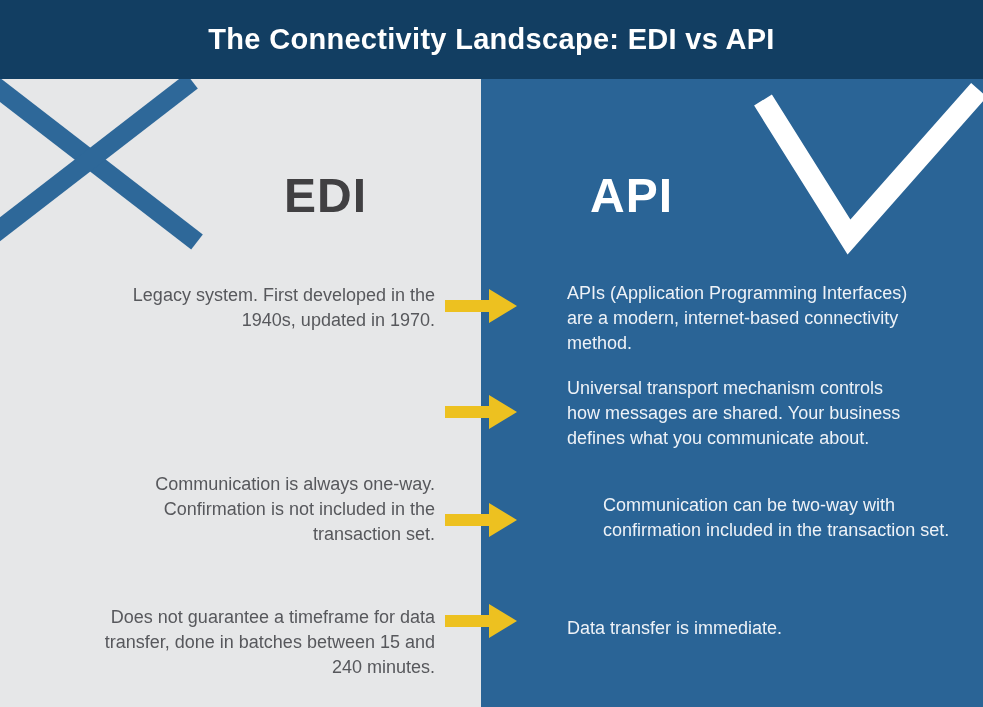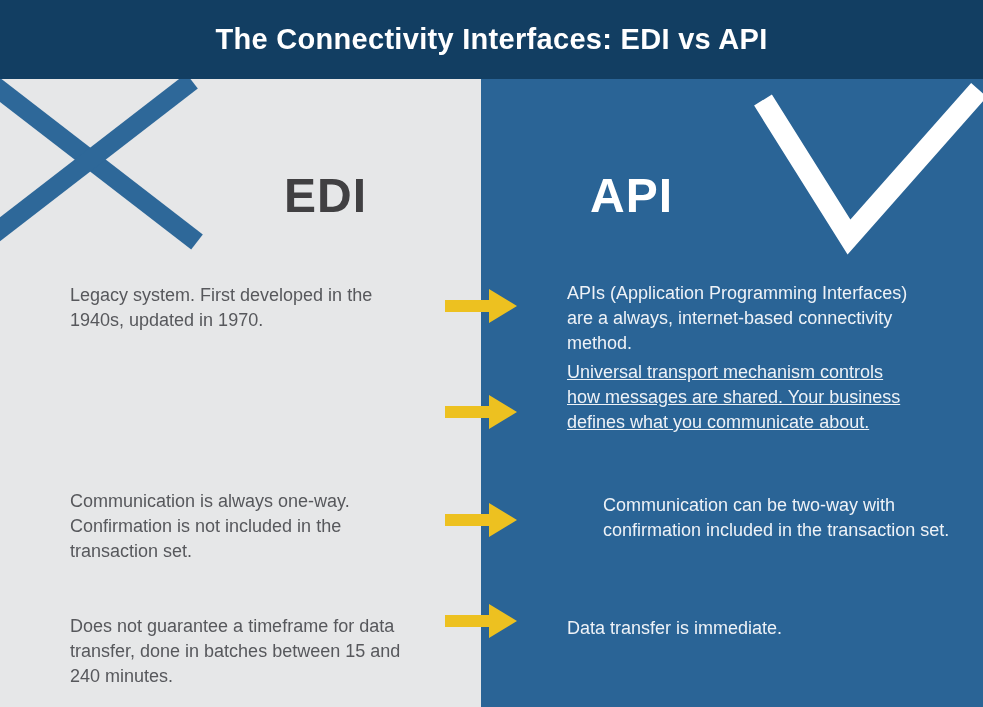--- a/index.html
+++ b/index.html
@@ -81,7 +81,7 @@
 <div class="canvas">
 
   <div class="title-bar">
-    <h1 class="page-title">The Connectivity Interfaces: EDI vs API</h1>
+    <h1 class="page-title">The Connectivity Landscape: EDI vs API</h1>
   </div>
 
   <div class="panel left"></div>

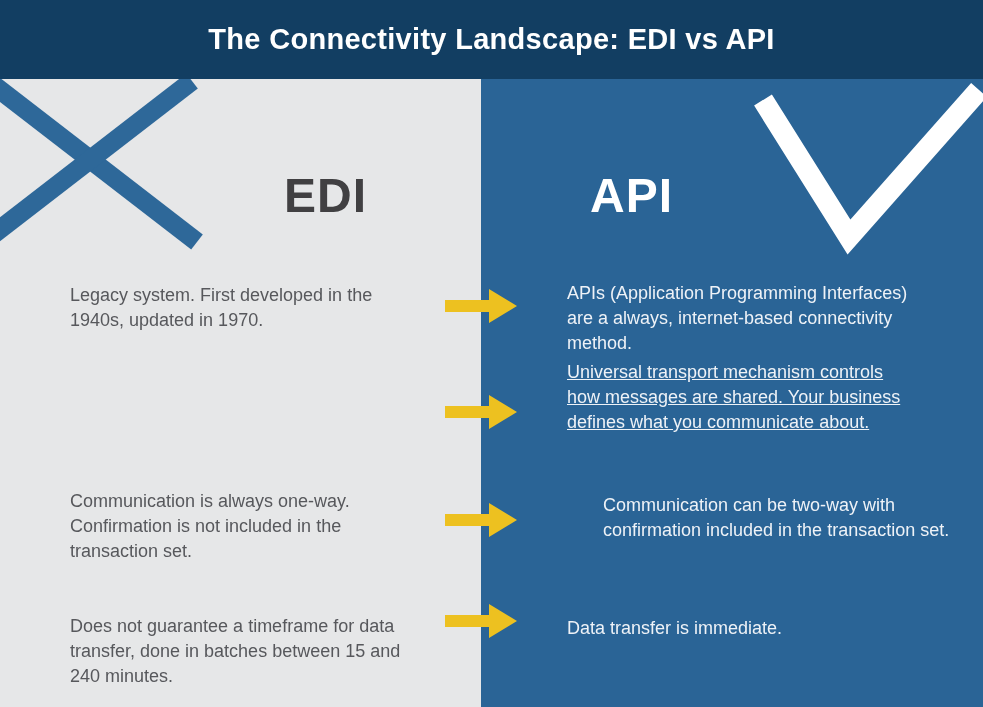--- a/index.html
+++ b/index.html
@@ -62,7 +62,7 @@
     line-height: 25px;
     white-space: pre-line;
   }
-  .row-text.left  { left: 70px;  width: 365px; color: var(--body_gray_text); }
+  .row-text.left  { left: 70px;  width: 365px; color: var(--body_gray_text); text-align: right; }
   .row-text.right { left: 567px; width: 412px; color: var(--body_blue_text); }
   .l1 { top: 283px; } .l2 { top: 376px; } .l3 { top: 489px; } .l4 { top: 605px; margin-top: 9px; }
   .r1 { top: 281px; } .r2 { top: 360px; text-decoration: underline; } .r3 { top: 493px; margin-left: 36px; } .r4 { top: 604px; margin-top: 12px; }

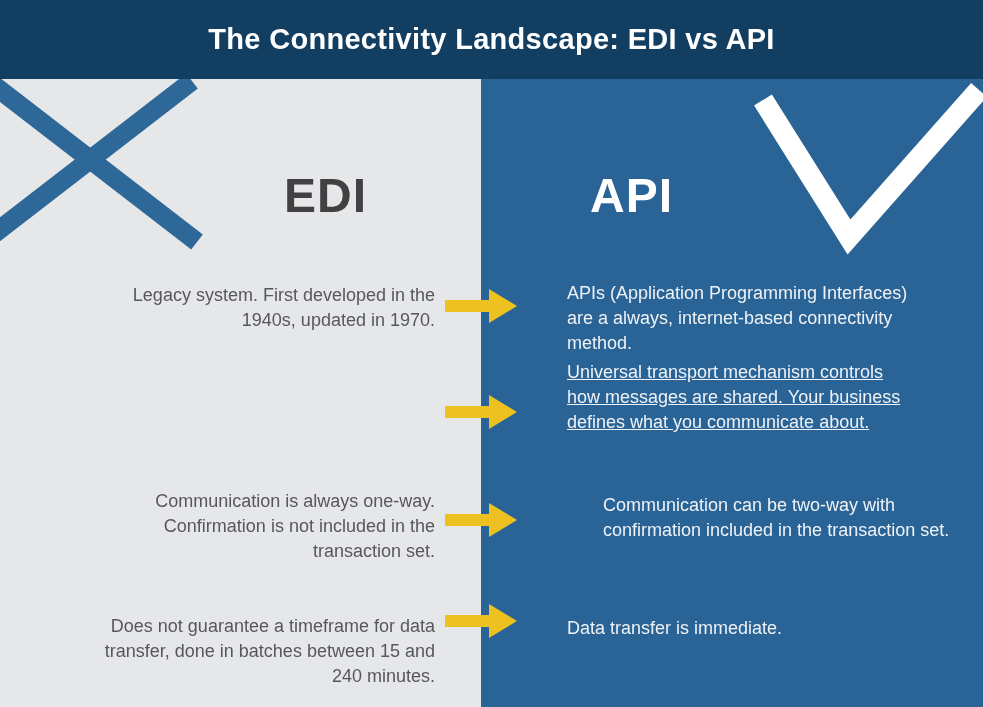--- a/index.html
+++ b/index.html
@@ -110,7 +110,7 @@
 240 minutes.</div>
 
   <div class="row-text right r1">APIs (Application Programming Interfaces)
-are a always, internet-based connectivity
+are a modern, internet-based connectivity
 method.</div>
   <div class="row-text right r2">Universal transport mechanism controls
 how messages are shared. Your business

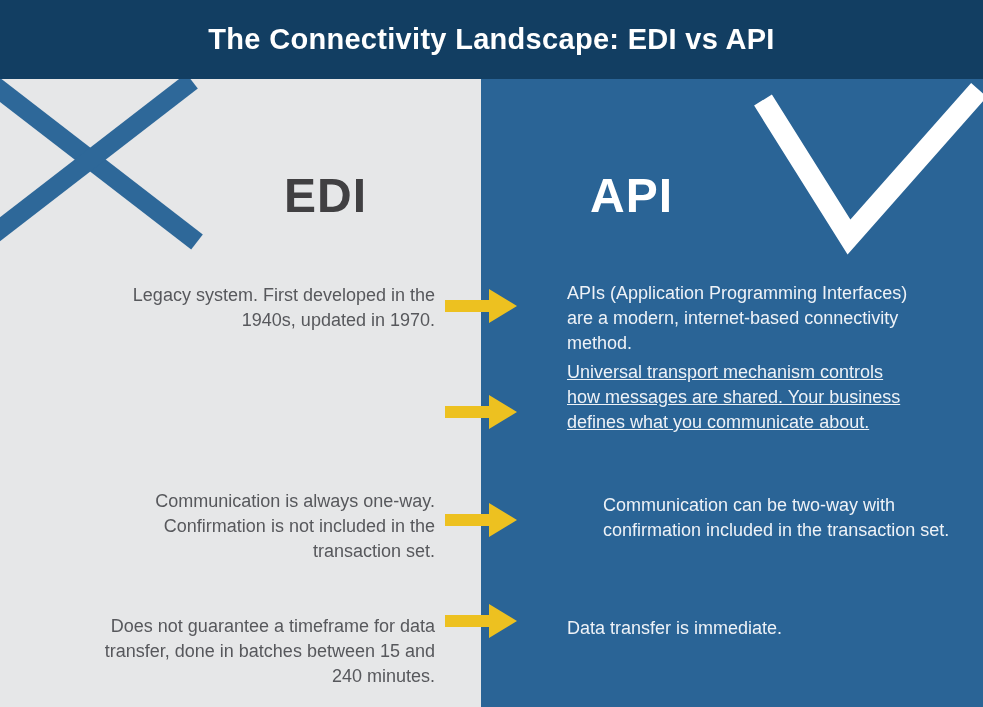--- a/index.html
+++ b/index.html
@@ -65,7 +65,7 @@
   .row-text.left  { left: 70px;  width: 365px; color: var(--body_gray_text); text-align: right; }
   .row-text.right { left: 567px; width: 412px; color: var(--body_blue_text); }
   .l1 { top: 283px; } .l2 { top: 376px; } .l3 { top: 489px; } .l4 { top: 605px; margin-top: 9px; }
-  .r1 { top: 281px; } .r2 { top: 360px; text-decoration: underline; } .r3 { top: 493px; margin-left: 36px; } .r4 { top: 604px; margin-top: 12px; }
+  .r1 { top: 281px; } .r2 { top: 376px; } .r3 { top: 493px; margin-left: 36px; } .r4 { top: 604px; margin-top: 12px; }
   .arrow {
     position: absolute;
     left: 445px;

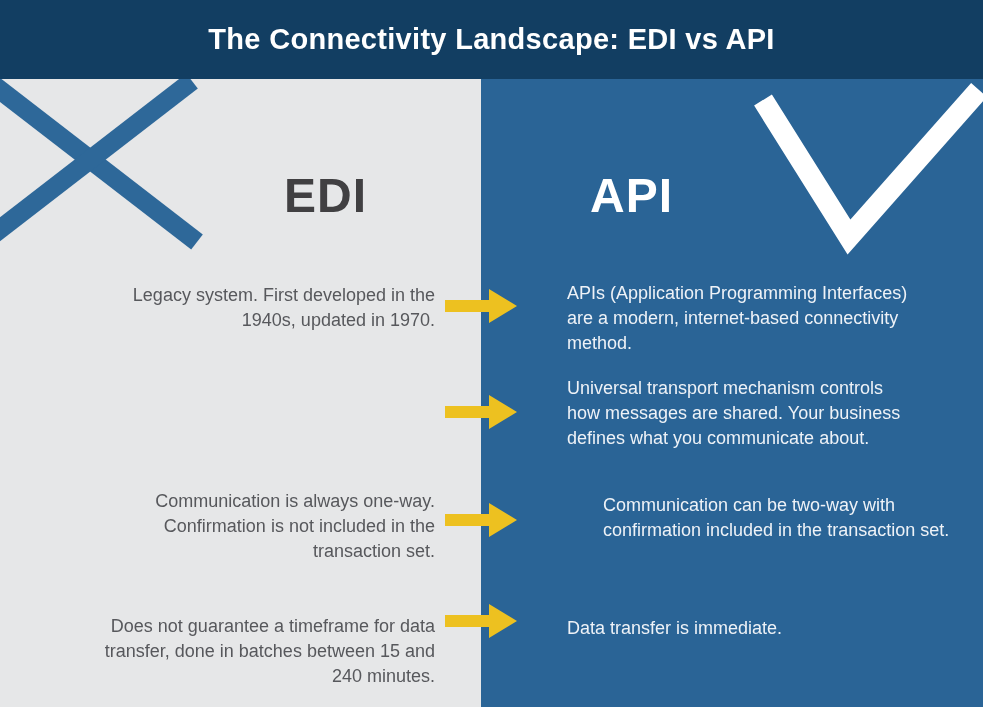--- a/index.html
+++ b/index.html
@@ -64,7 +64,7 @@
   }
   .row-text.left  { left: 70px;  width: 365px; color: var(--body_gray_text); text-align: right; }
   .row-text.right { left: 567px; width: 412px; color: var(--body_blue_text); }
-  .l1 { top: 283px; } .l2 { top: 376px; } .l3 { top: 489px; } .l4 { top: 605px; margin-top: 9px; }
+  .l1 { top: 283px; } .l2 { top: 376px; } .l3 { top: 472px; } .l4 { top: 605px; margin-top: 9px; }
   .r1 { top: 281px; } .r2 { top: 376px; } .r3 { top: 493px; margin-left: 36px; } .r4 { top: 604px; margin-top: 12px; }
   .arrow {
     position: absolute;

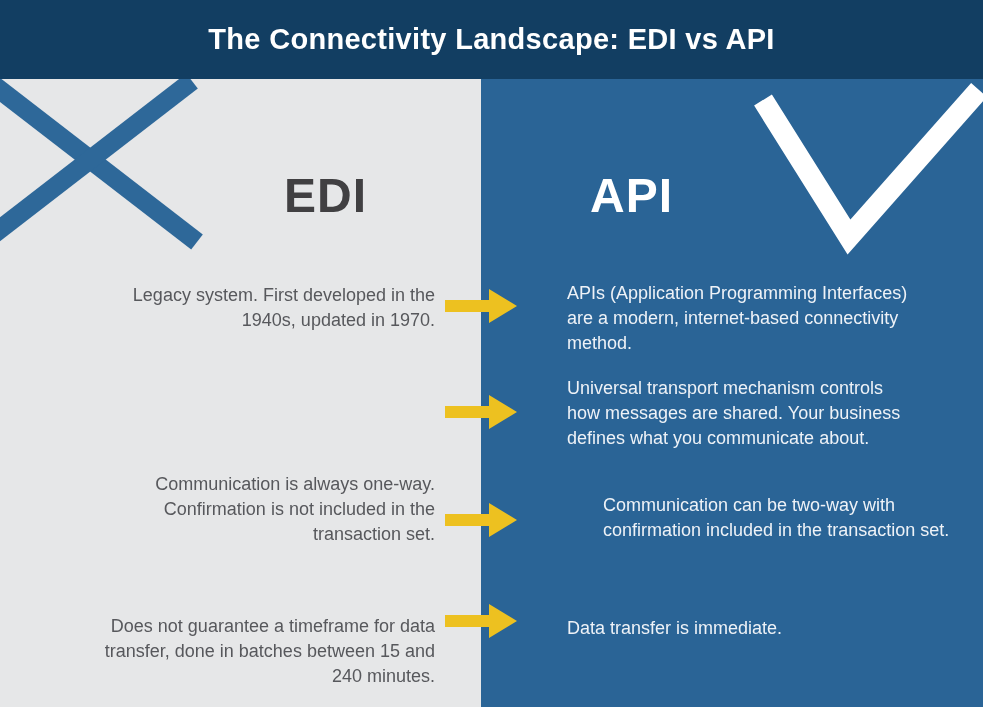--- a/index.html
+++ b/index.html
@@ -64,7 +64,7 @@
   }
   .row-text.left  { left: 70px;  width: 365px; color: var(--body_gray_text); text-align: right; }
   .row-text.right { left: 567px; width: 412px; color: var(--body_blue_text); }
-  .l1 { top: 283px; } .l2 { top: 376px; } .l3 { top: 472px; } .l4 { top: 605px; margin-top: 9px; }
+  .l1 { top: 283px; } .l2 { top: 376px; } .l3 { top: 472px; } .l4 { top: 605px; }
   .r1 { top: 281px; } .r2 { top: 376px; } .r3 { top: 493px; margin-left: 36px; } .r4 { top: 604px; margin-top: 12px; }
   .arrow {
     position: absolute;

